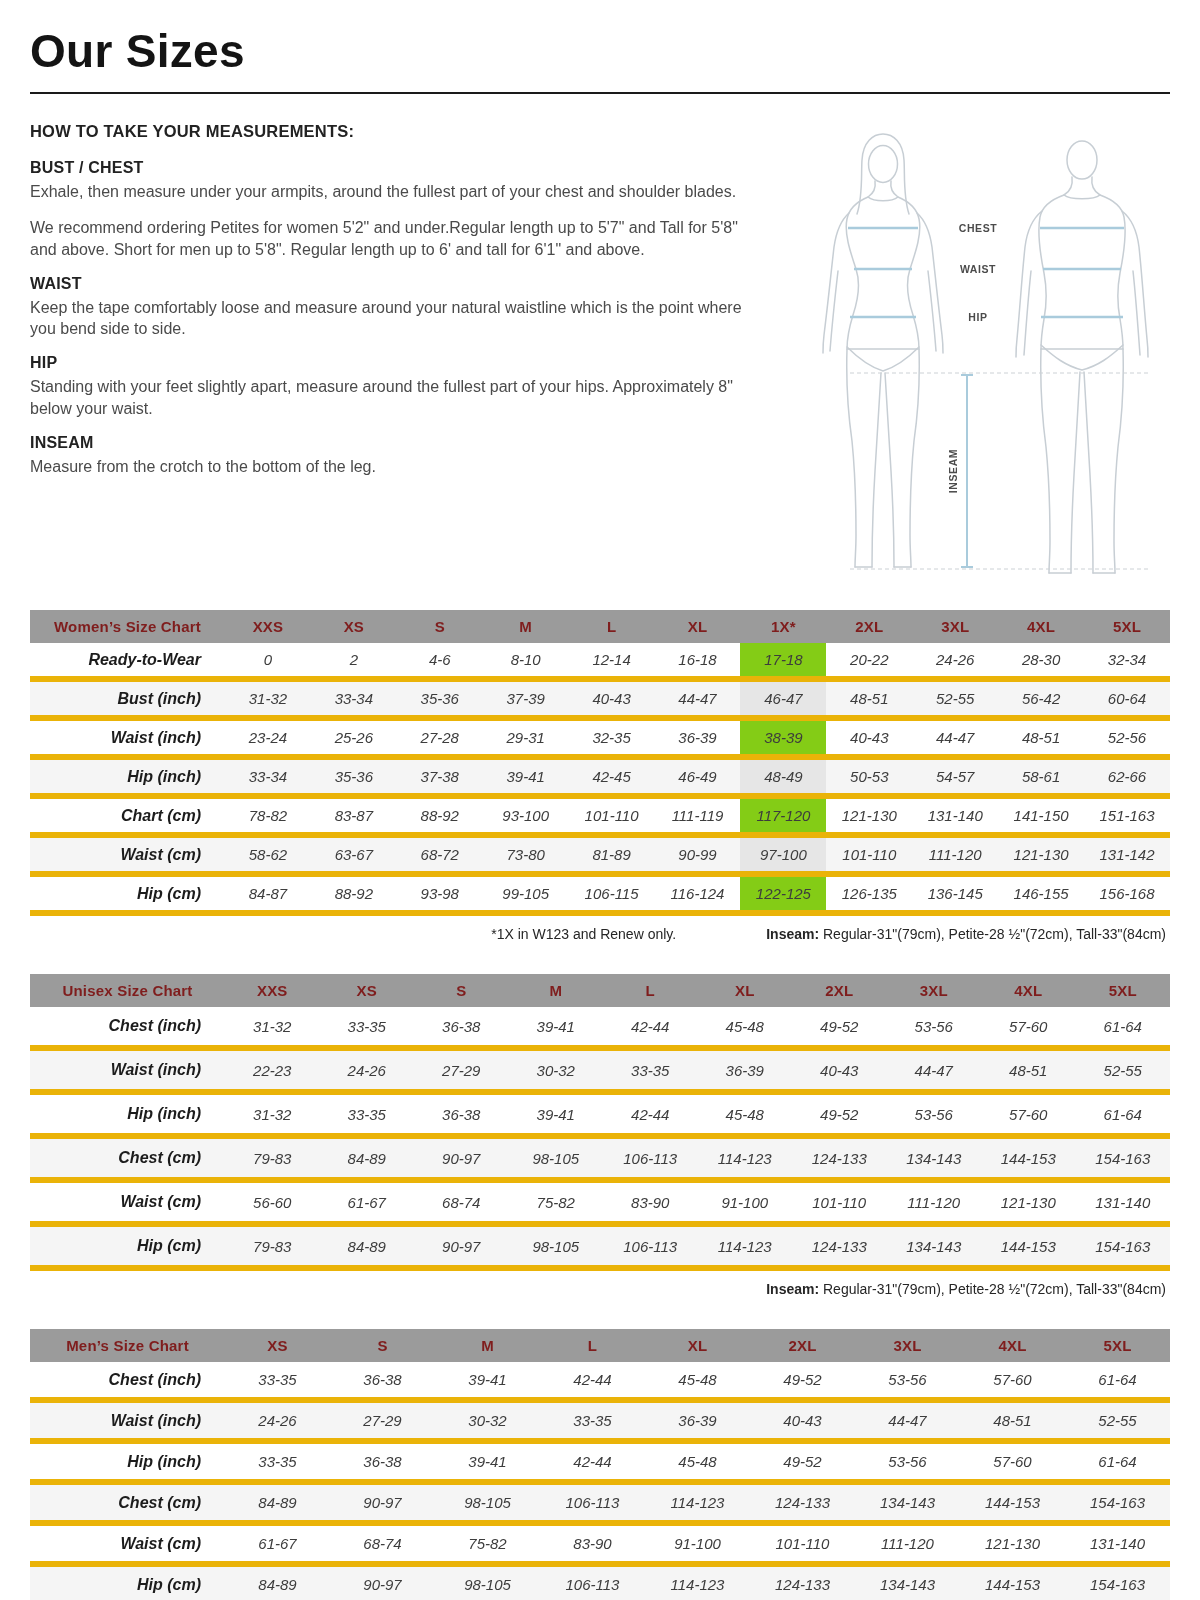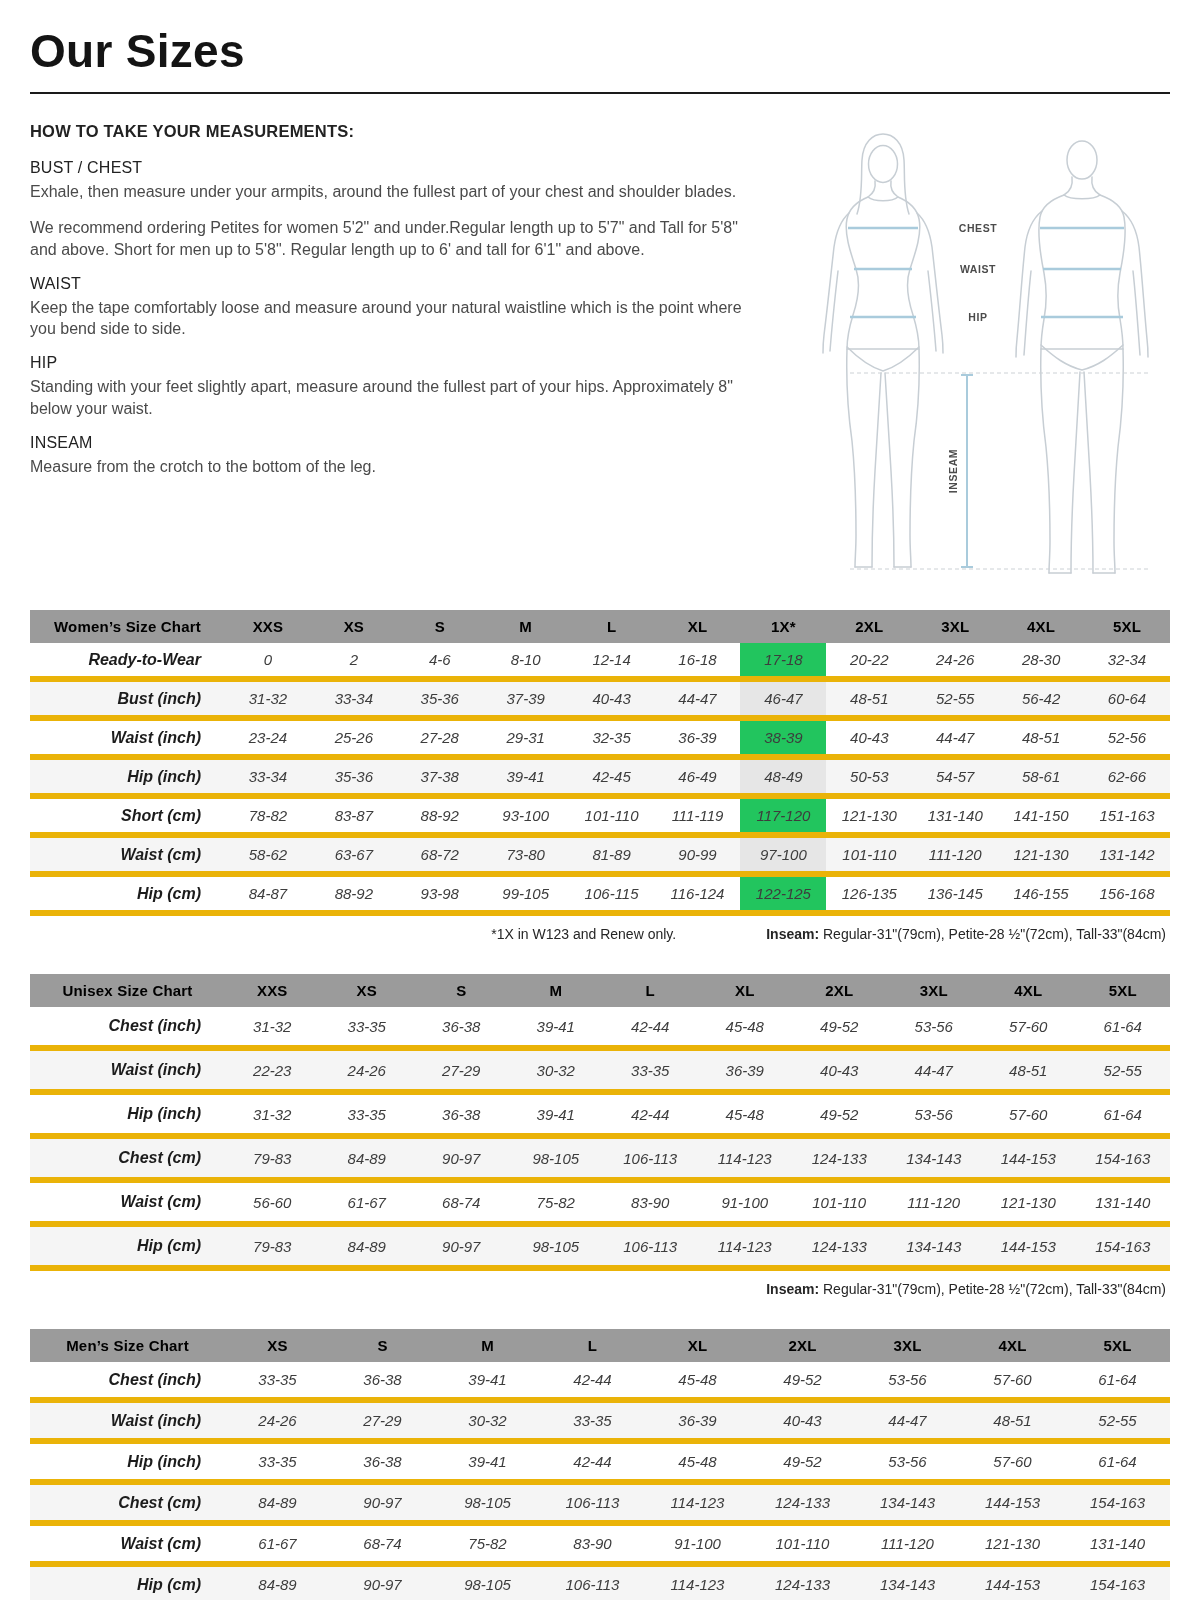--- a/index.html
+++ b/index.html
@@ -19,7 +19,7 @@
   .instructions { width:745px; }
   .instructions h2 { font-size:16.5px; font-weight:bold; color:#222; margin-bottom:18px; letter-spacing:0.2px; }
   .section { margin-bottom:15px; }
-  .section h3 { font-size:16px; font-weight:normal; color:#222; margin-bottom:4px; letter-spacing:0.2px; }
+  .section h3 { font-size:16px; font-weight:bold; color:#222; margin-bottom:4px; letter-spacing:0.2px; }
   .section p { font-size:16px; line-height:1.33; color:#4a4a4a; max-width:720px; }
 
   .diagram { flex:1; display:flex; justify-content:center; align-items:flex-start; }

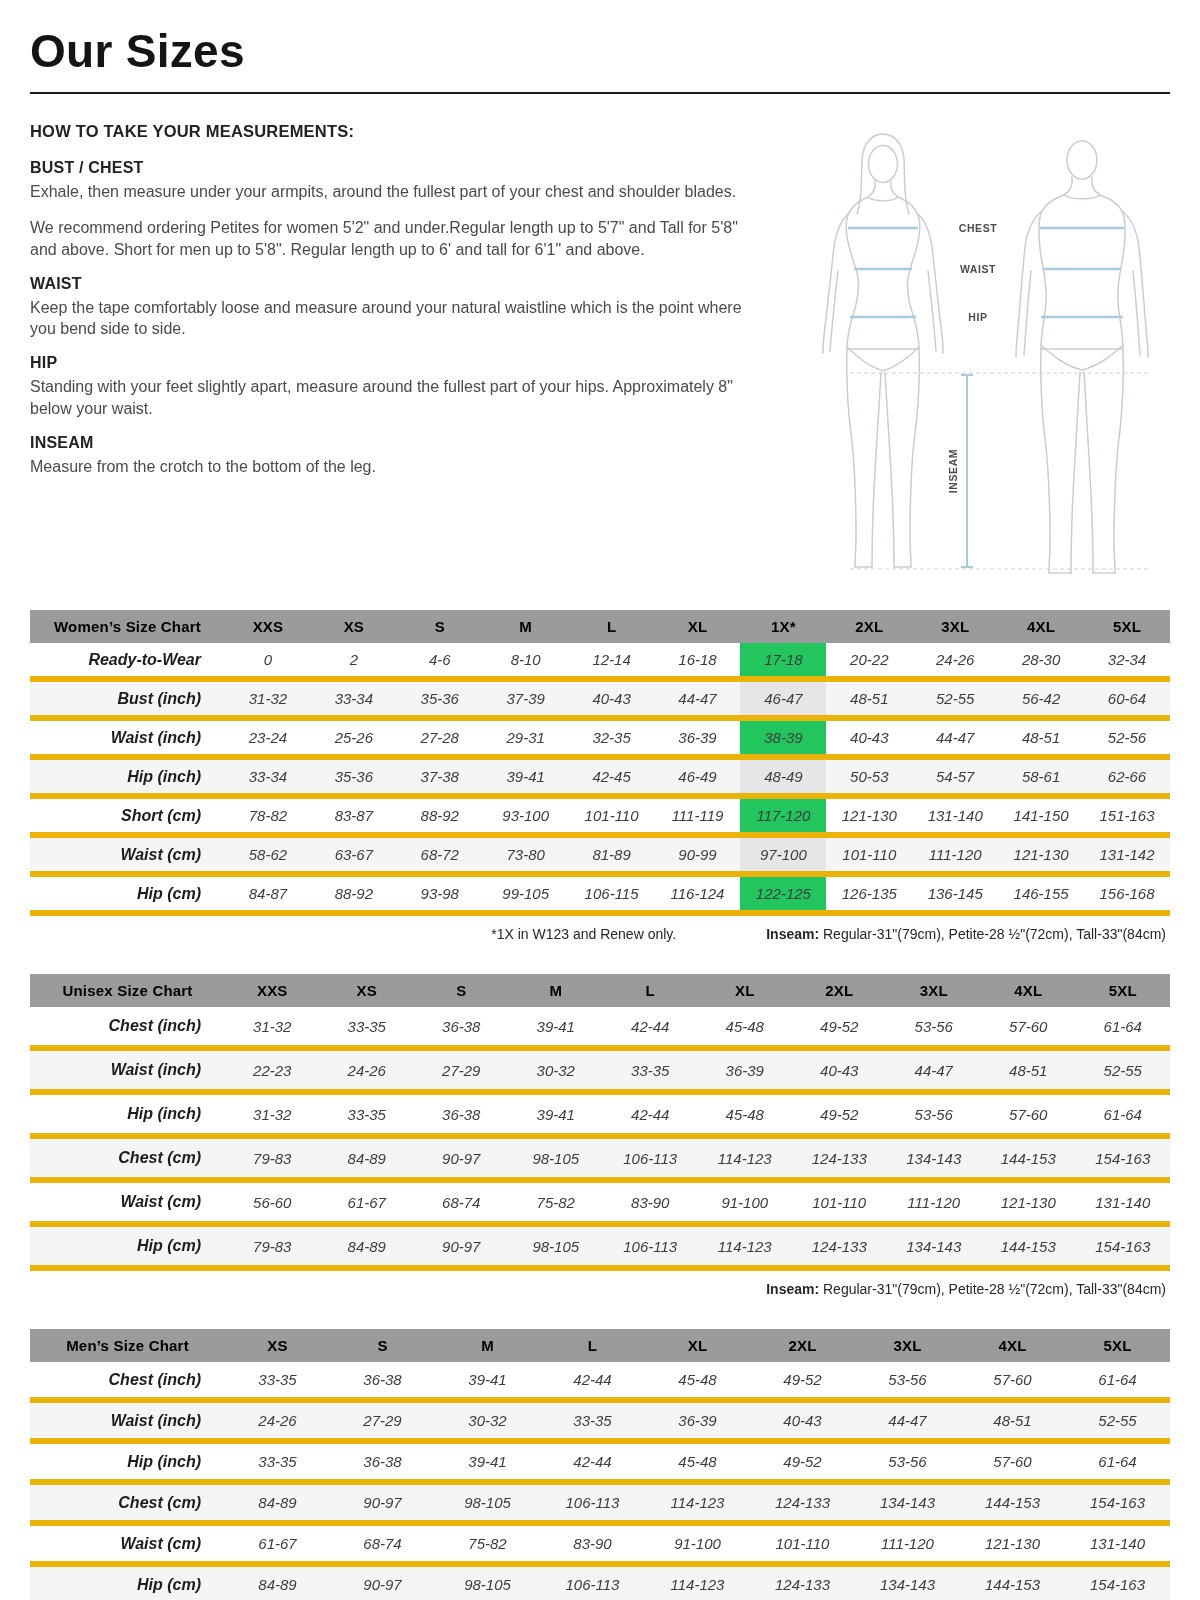--- a/index.html
+++ b/index.html
@@ -30,7 +30,7 @@
 
   table.size-table { width:100%; border-collapse:collapse; table-layout:fixed; }
   .size-table thead th {
-    background:#9b9b9b; color:#000000; font-weight:bold;
+    background:#9b9b9b; color:#7f1d1d; font-weight:bold;
     font-size:15px; padding:8px 2px; text-align:center; letter-spacing:0.2px;
   }
   .size-table thead th:first-child { width:195px; }

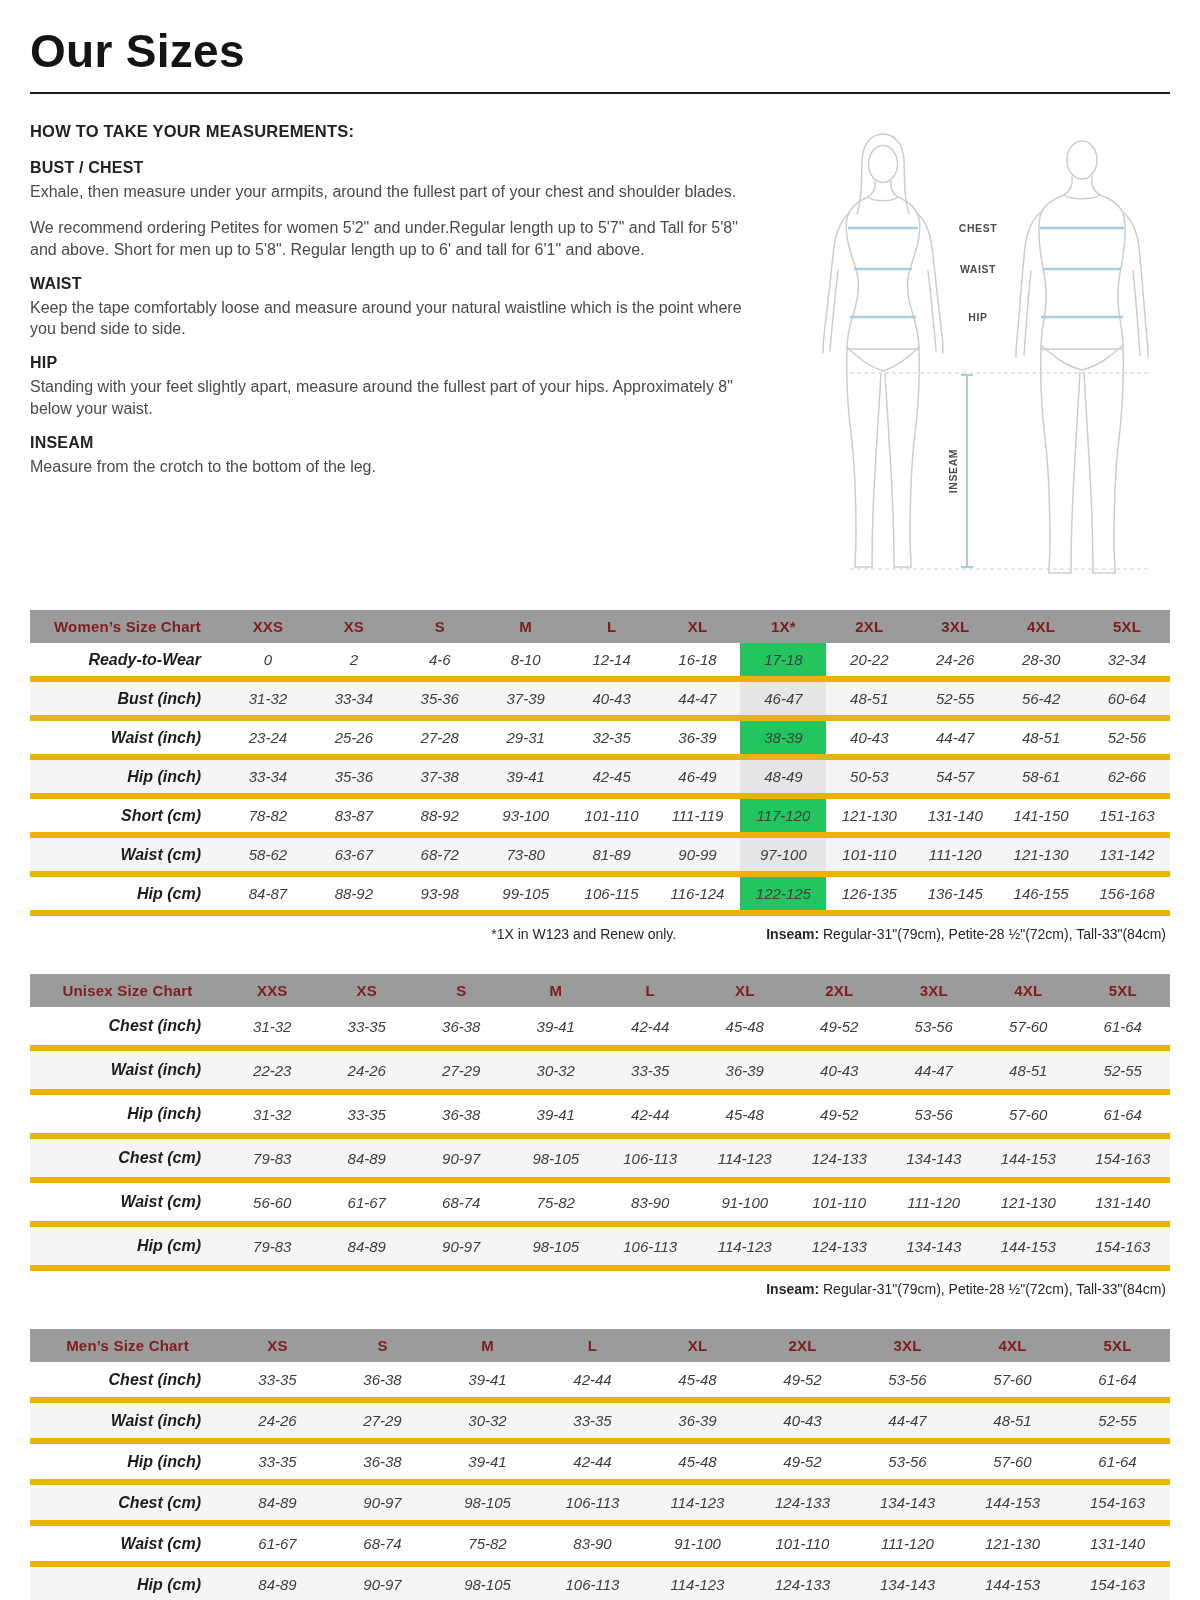--- a/index.html
+++ b/index.html
@@ -40,7 +40,7 @@
     text-align:right; padding-right:24px; font-size:16px; font-weight:bold; color:#1c1c1c;
   }
   .size-table td { text-align:center; font-size:15px; color:#3d3d3d; }
-  .size-table td.hl { background:#22c55e; }
+  .size-table td.hl { background:#84cc16; }
   .size-table tbody tr:nth-child(even) td.hl { background:#e6e6e6; }
 
   .womens tbody th, .womens tbody td { padding:7.5px 2px; }

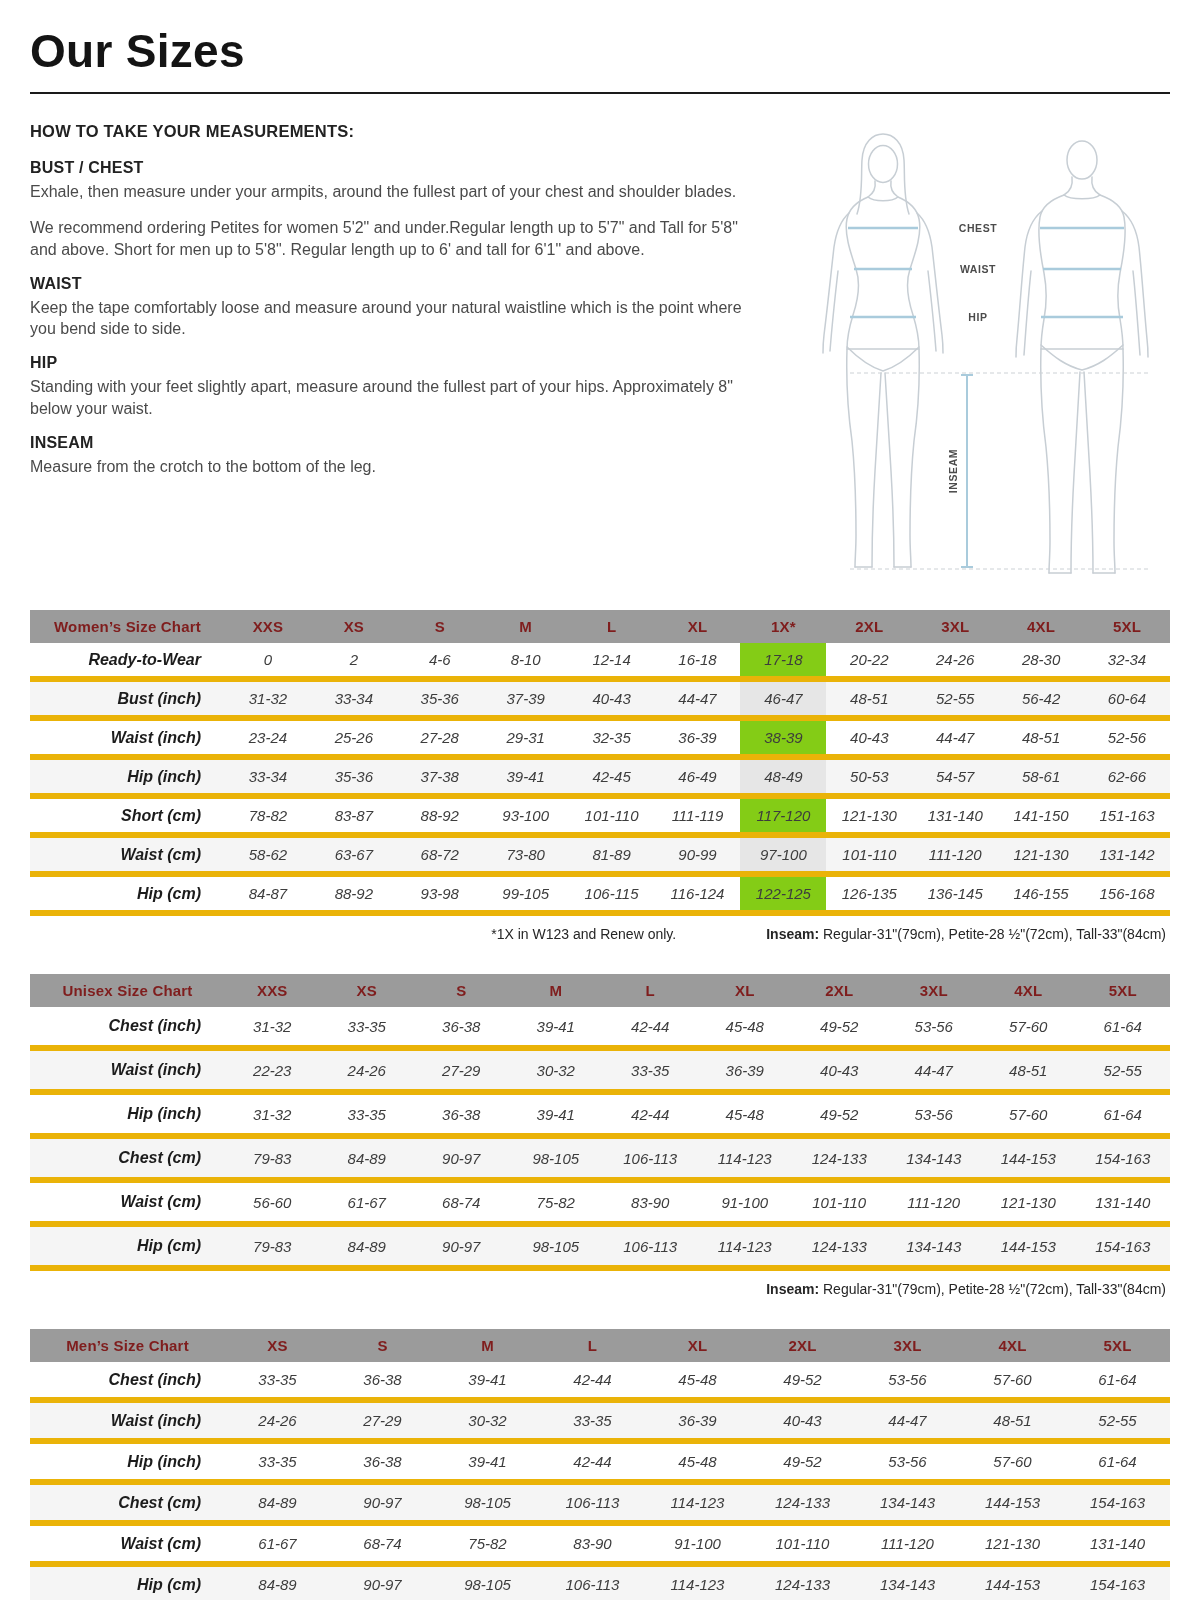--- a/index.html
+++ b/index.html
@@ -223,7 +223,7 @@
               <td>62-66</td>
             </tr>
             <tr>
-              <th class="row-label">Short (cm)</th>
+              <th class="row-label">Chart (cm)</th>
               <td>78-82</td>
               <td>83-87</td>
               <td>88-92</td>

